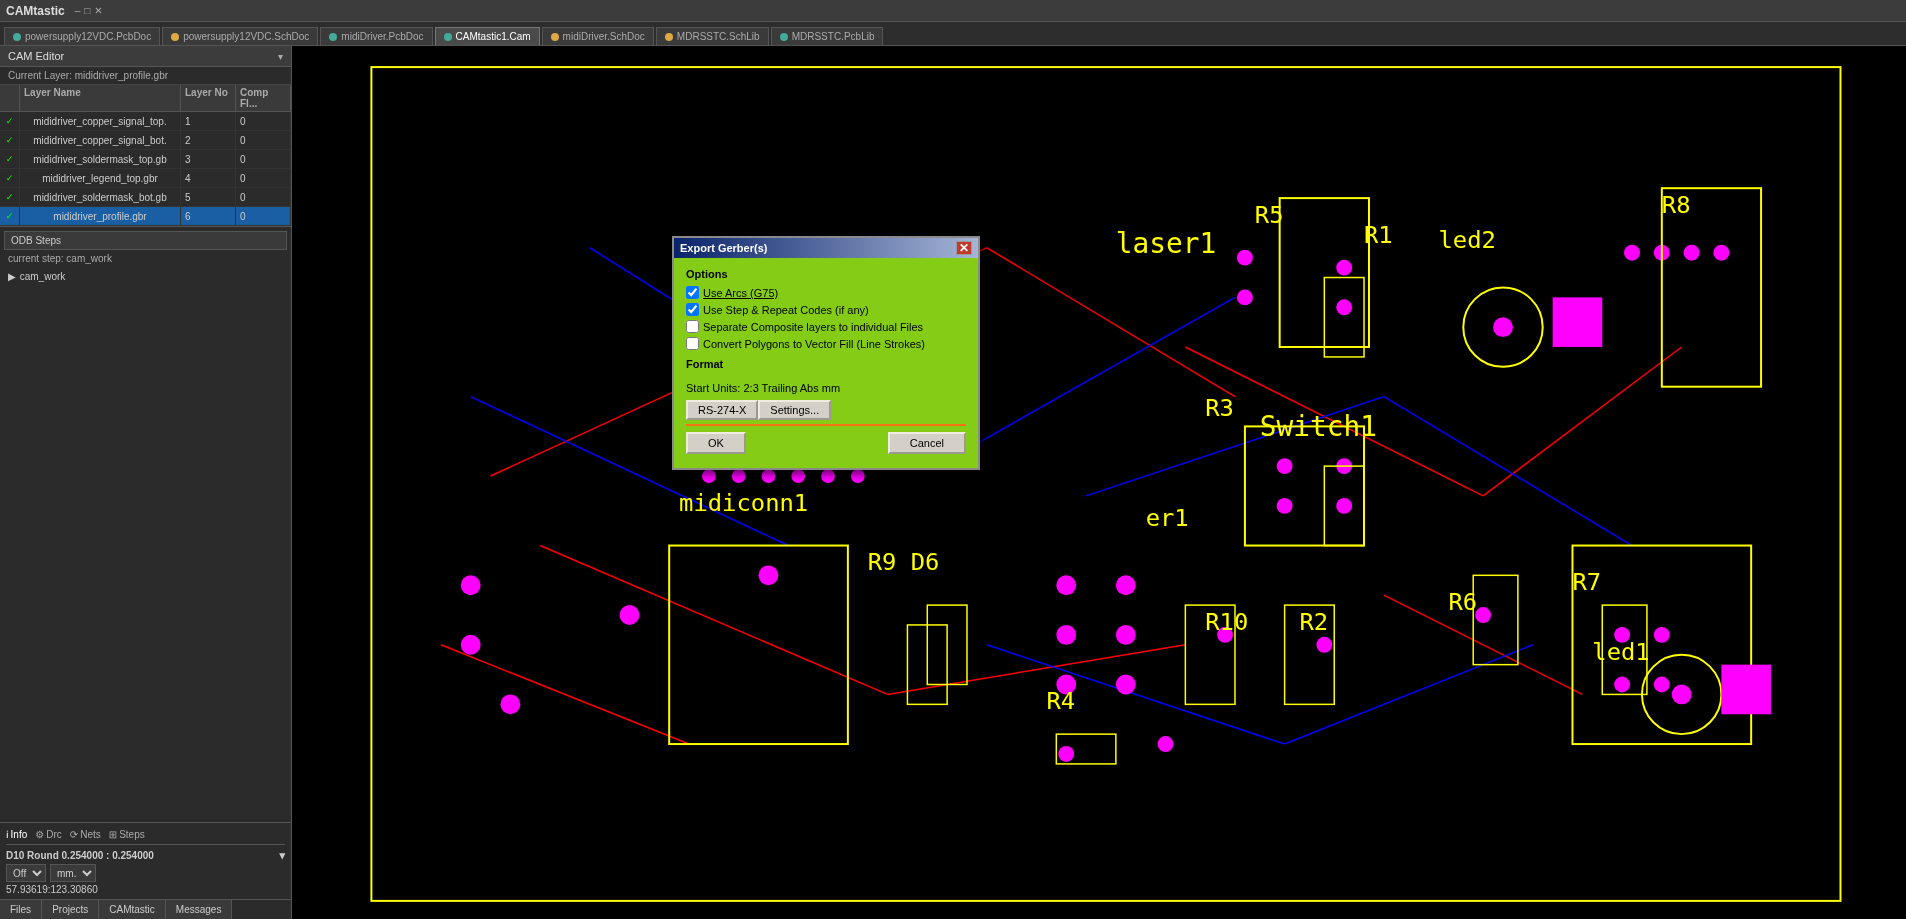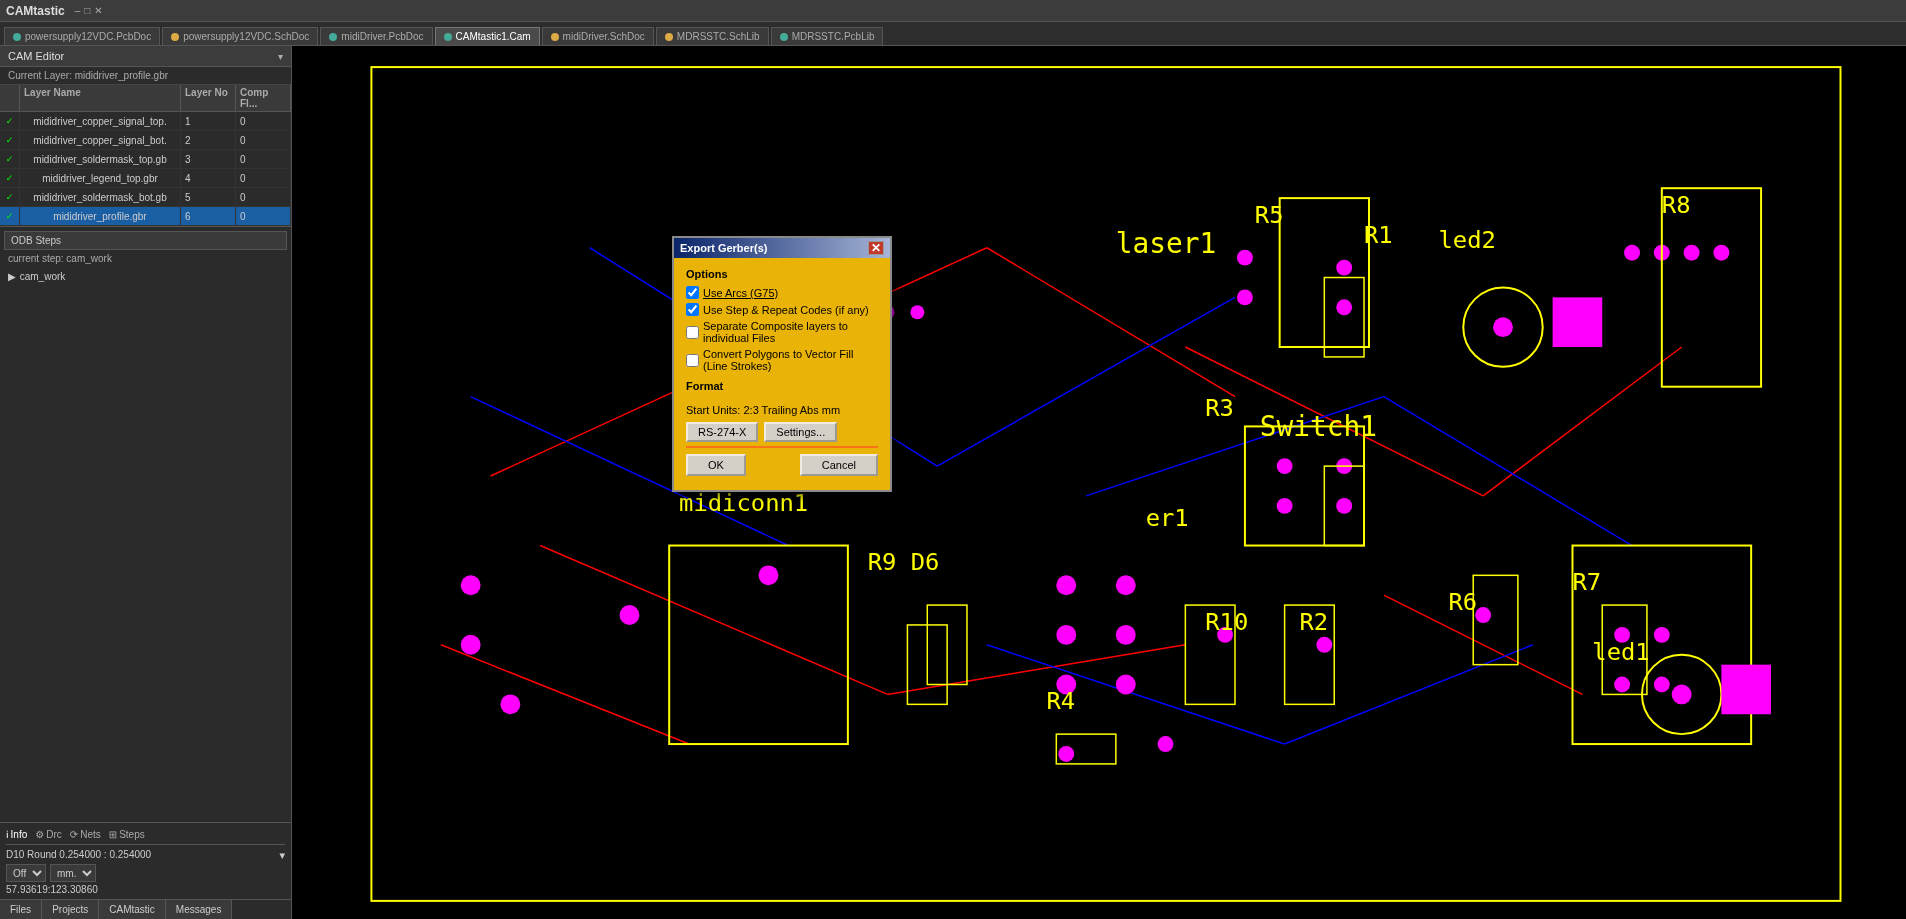--- a/index.html
+++ b/index.html
@@ -60,7 +60,7 @@
 
     
     #dialog-overlay { position: absolute; top: 0; left: 0; right: 0; bottom: 0; display: flex; align-items: center; justify-content: center; pointer-events: none; }
-    #export-dialog { pointer-events: all; background: #eab308; border: 2px solid #8a8a8a; width: 220px; box-shadow: 4px 4px 8px rgba(0,0,0,0.6); position: absolute; top: 190px; left: 380px; }
+    #export-dialog { pointer-events: all; background: #84cc16; border: 2px solid #8a8a8a; width: 308px; box-shadow: 4px 4px 8px rgba(0,0,0,0.6); position: absolute; top: 190px; left: 380px; }
     #dialog-titlebar { background: linear-gradient(to right, #0a246a, #a6b5d7); padding: 3px 6px; display: flex; justify-content: space-between; align-items: center; }
     #dialog-title { color: #fff; font-size: 11px; font-weight: bold; }
     #dialog-close { color: #fff; cursor: pointer; font-size: 12px; background: #c0392b; border: 1px solid #999; width: 16px; height: 14px; display: flex; align-items: center; justify-content: center; font-weight: bold; }

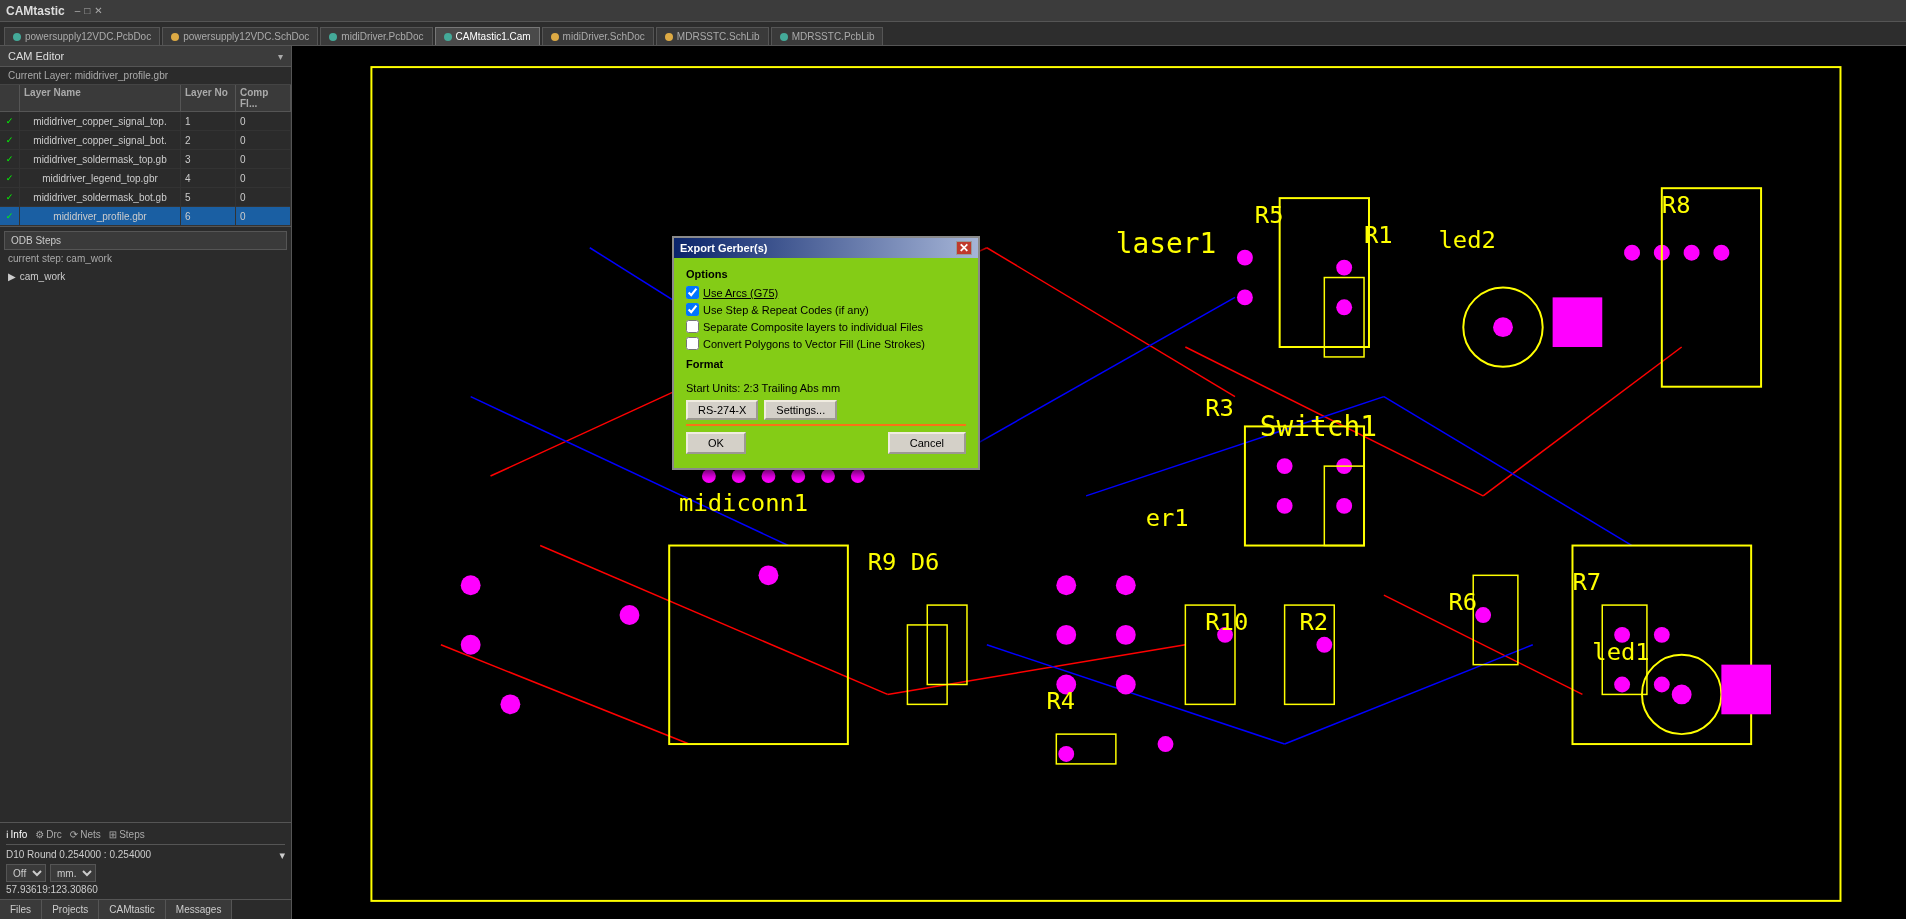--- a/index.html
+++ b/index.html
@@ -73,7 +73,7 @@
     #format-section { margin-top: 8px; }
     #format-label { font-size: 11px; color: #000; font-weight: bold; margin-bottom: 12px; }
     #start-units { font-size: 11px; color: #000; margin-bottom: 6px; }
-    #format-buttons { display: flex; gap: 6px; margin-bottom: 0; }
+    #format-buttons { display: flex; margin-bottom: 0; }
     .dialog-btn { background: #d4d0c8; border: 2px outset #f0ece0; padding: 2px 10px; font-size: 11px; color: #000; cursor: pointer; }
     #dialog-actions { display: flex; justify-content: space-between; gap: 8px; padding: 6px 0 4px; border-top: 2px solid #f97316; margin-top: 4px; }
     .dialog-action-btn { background: #d4d0c8; border: 2px outset #f0ece0; padding: 3px 20px; font-size: 11px; color: #000; cursor: pointer; }

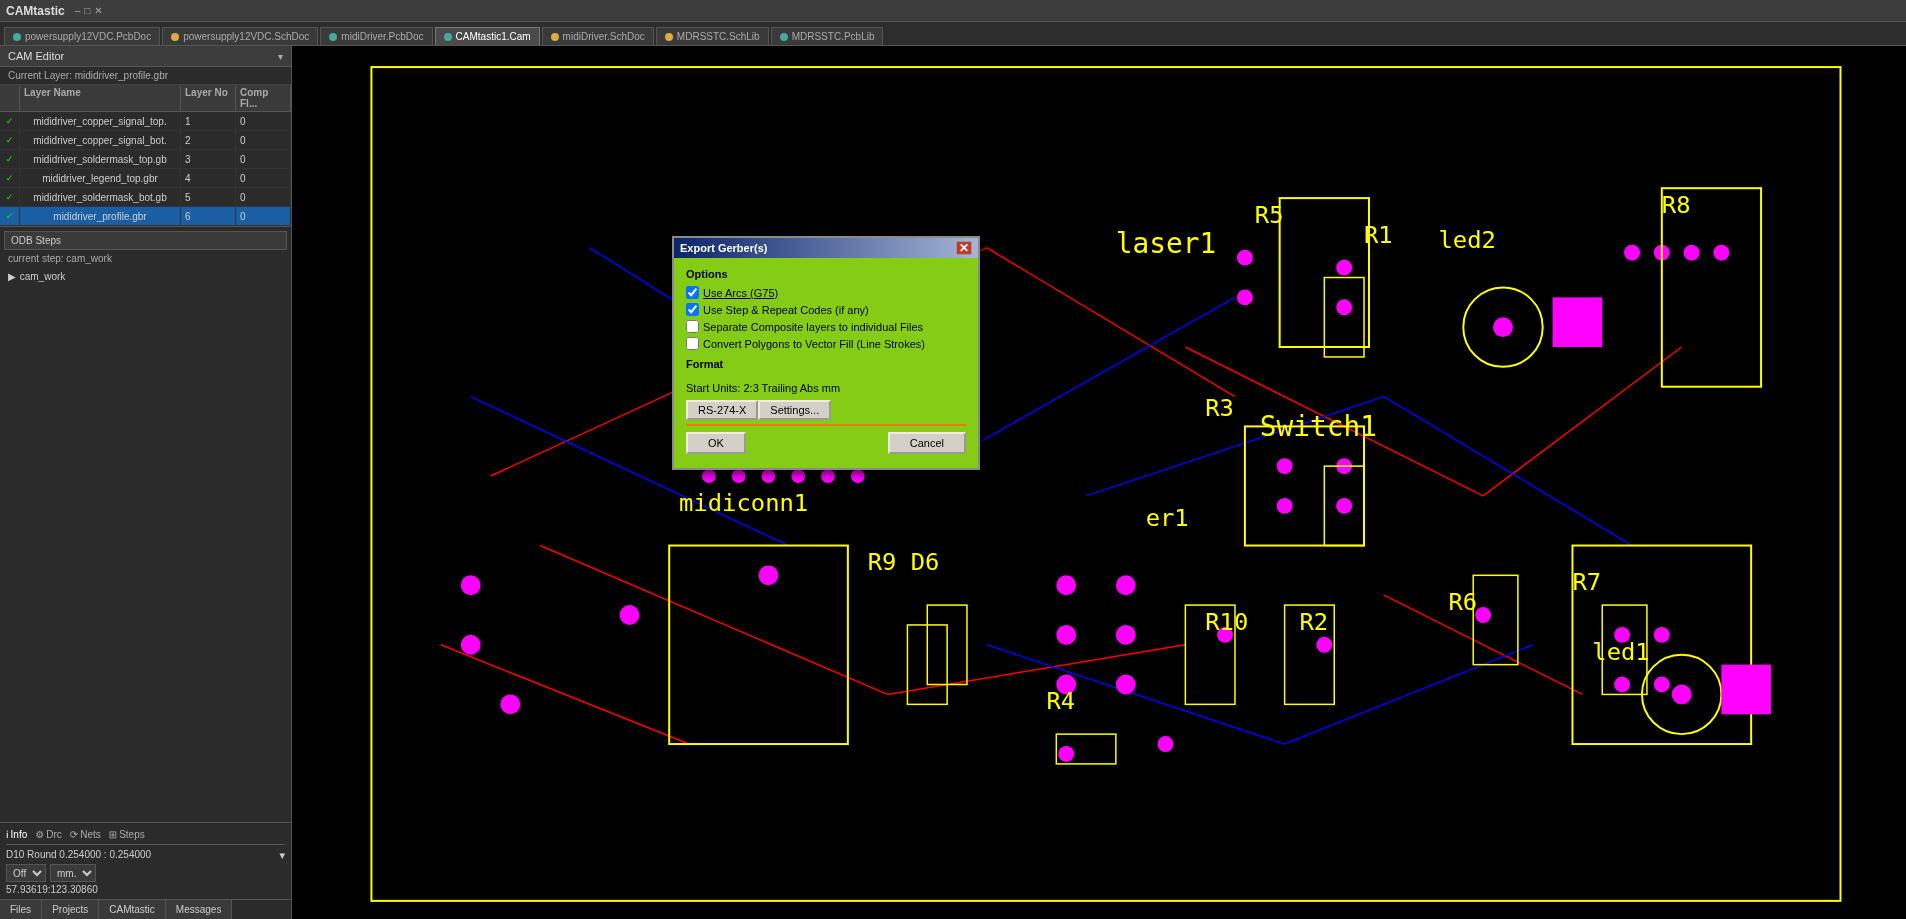--- a/index.html
+++ b/index.html
@@ -49,7 +49,7 @@
     #bottom-tabs { display: flex; gap: 8px; border-bottom: 1px solid #555; padding-bottom: 3px; margin-bottom: 4px; }
     .bottom-tab { font-size: 10px; color: #aaa; cursor: pointer; display: flex; align-items: center; gap: 2px; }
     .bottom-tab.active { color: #fff; }
-    #info-row1 { display: flex; align-items: flex-start; gap: 4px; margin-bottom: 2px; }
+    #info-row1 { display: flex; align-items: center; gap: 4px; margin-bottom: 2px; font-weight: bold; }
     #info-shape { font-size: 10px; color: #ccc; flex-grow: 1; }
     #info-pos { font-size: 10px; color: #ccc; }
     .info-select { background: #3a3a3a; border: 1px solid #555; color: #ccc; font-size: 10px; padding: 1px 2px; height: 18px; }

